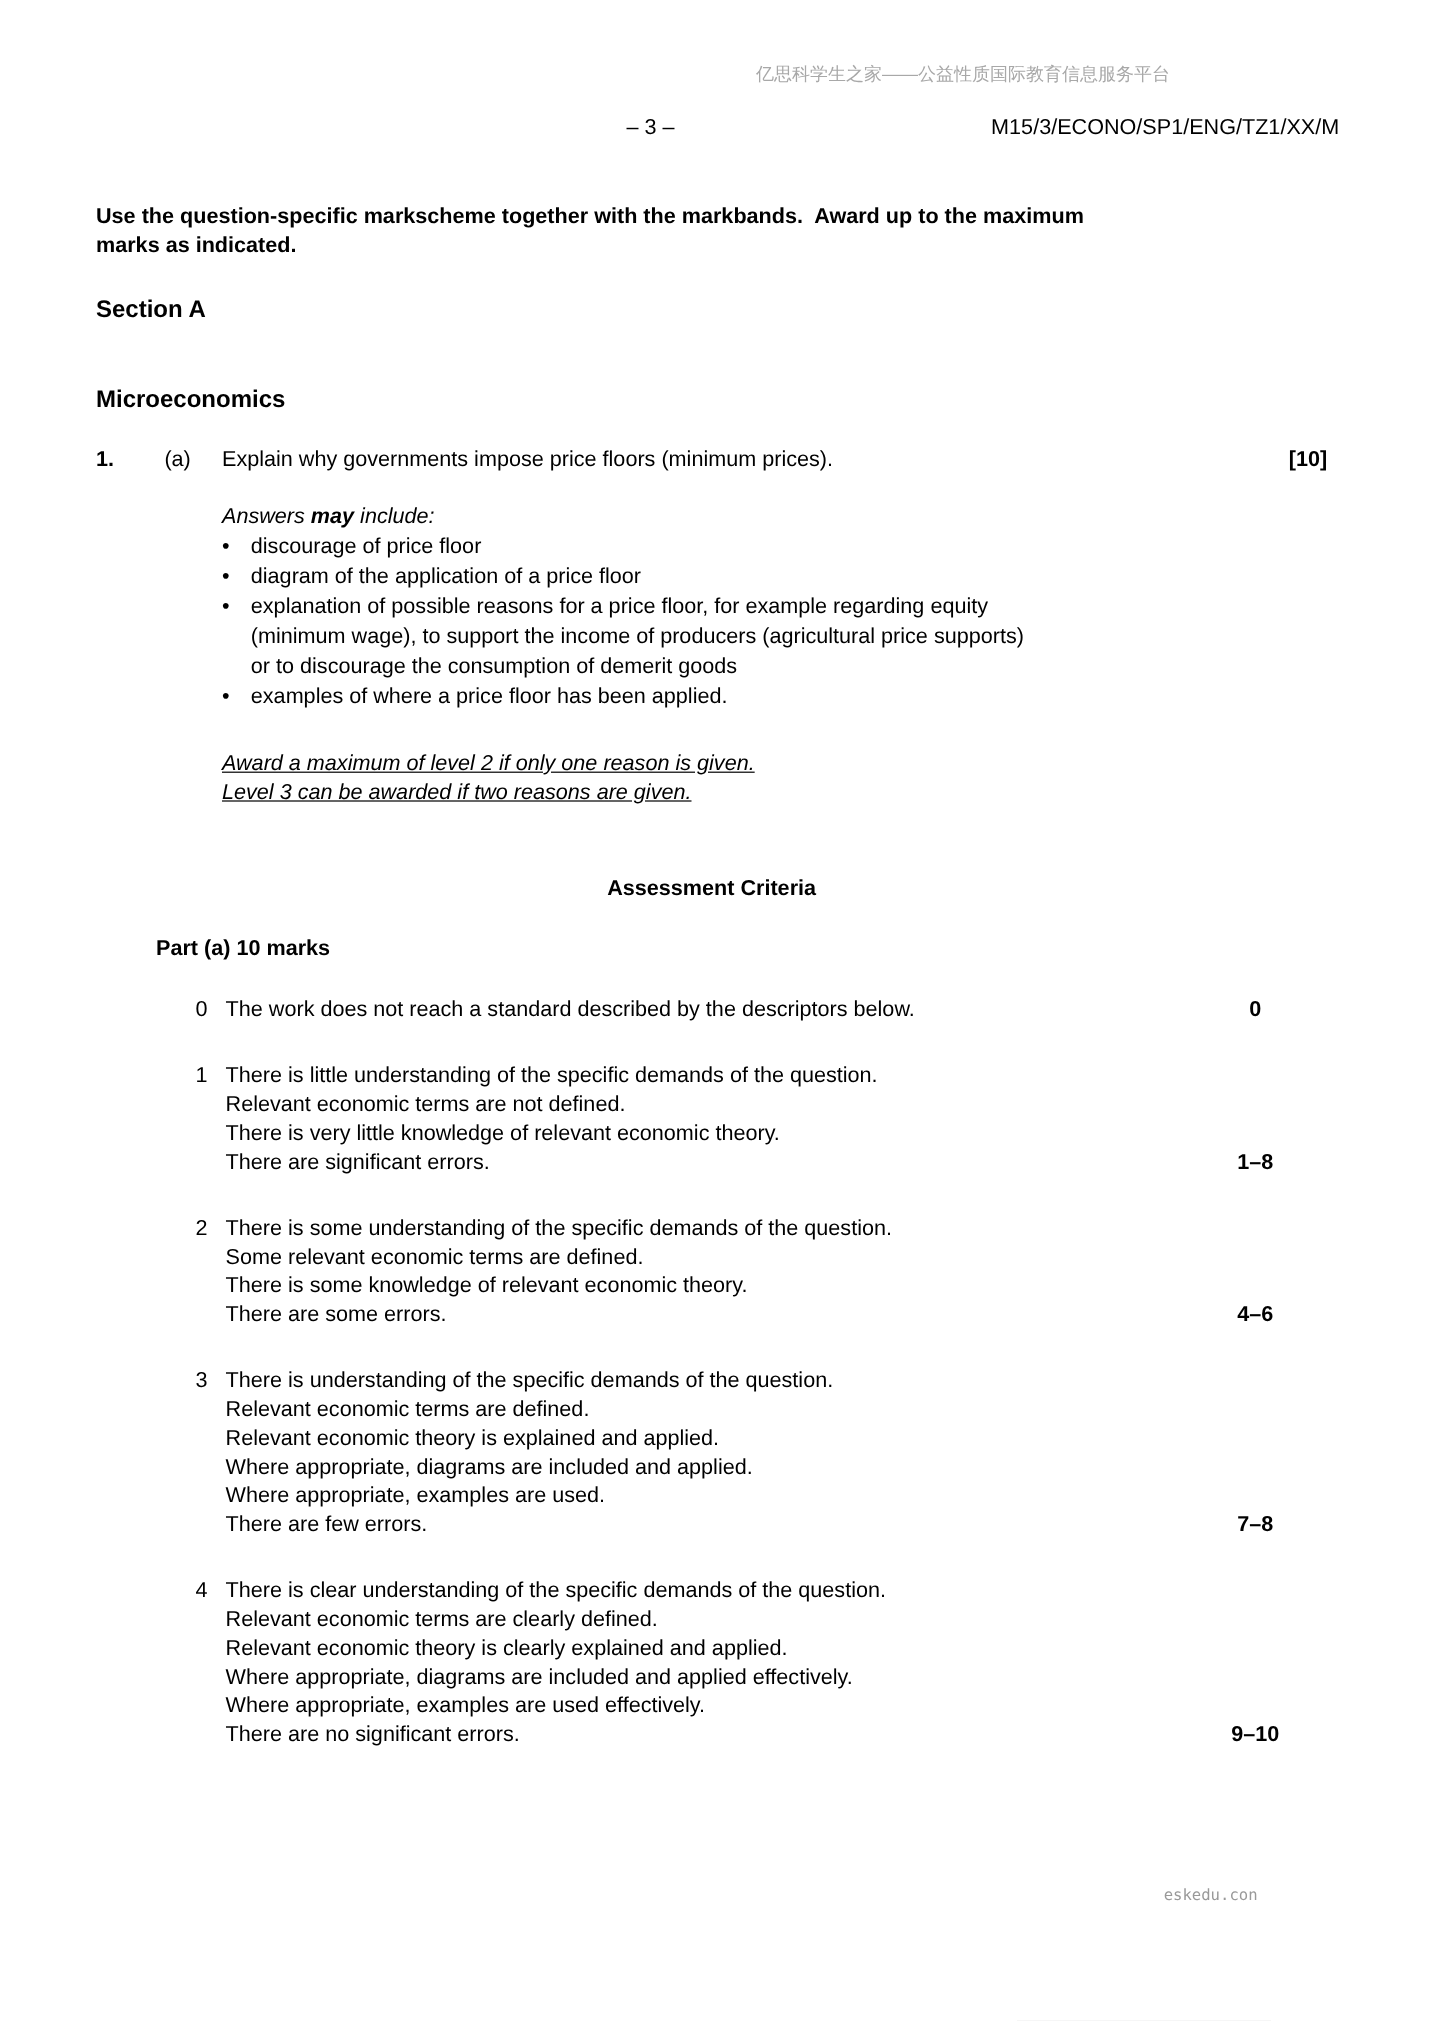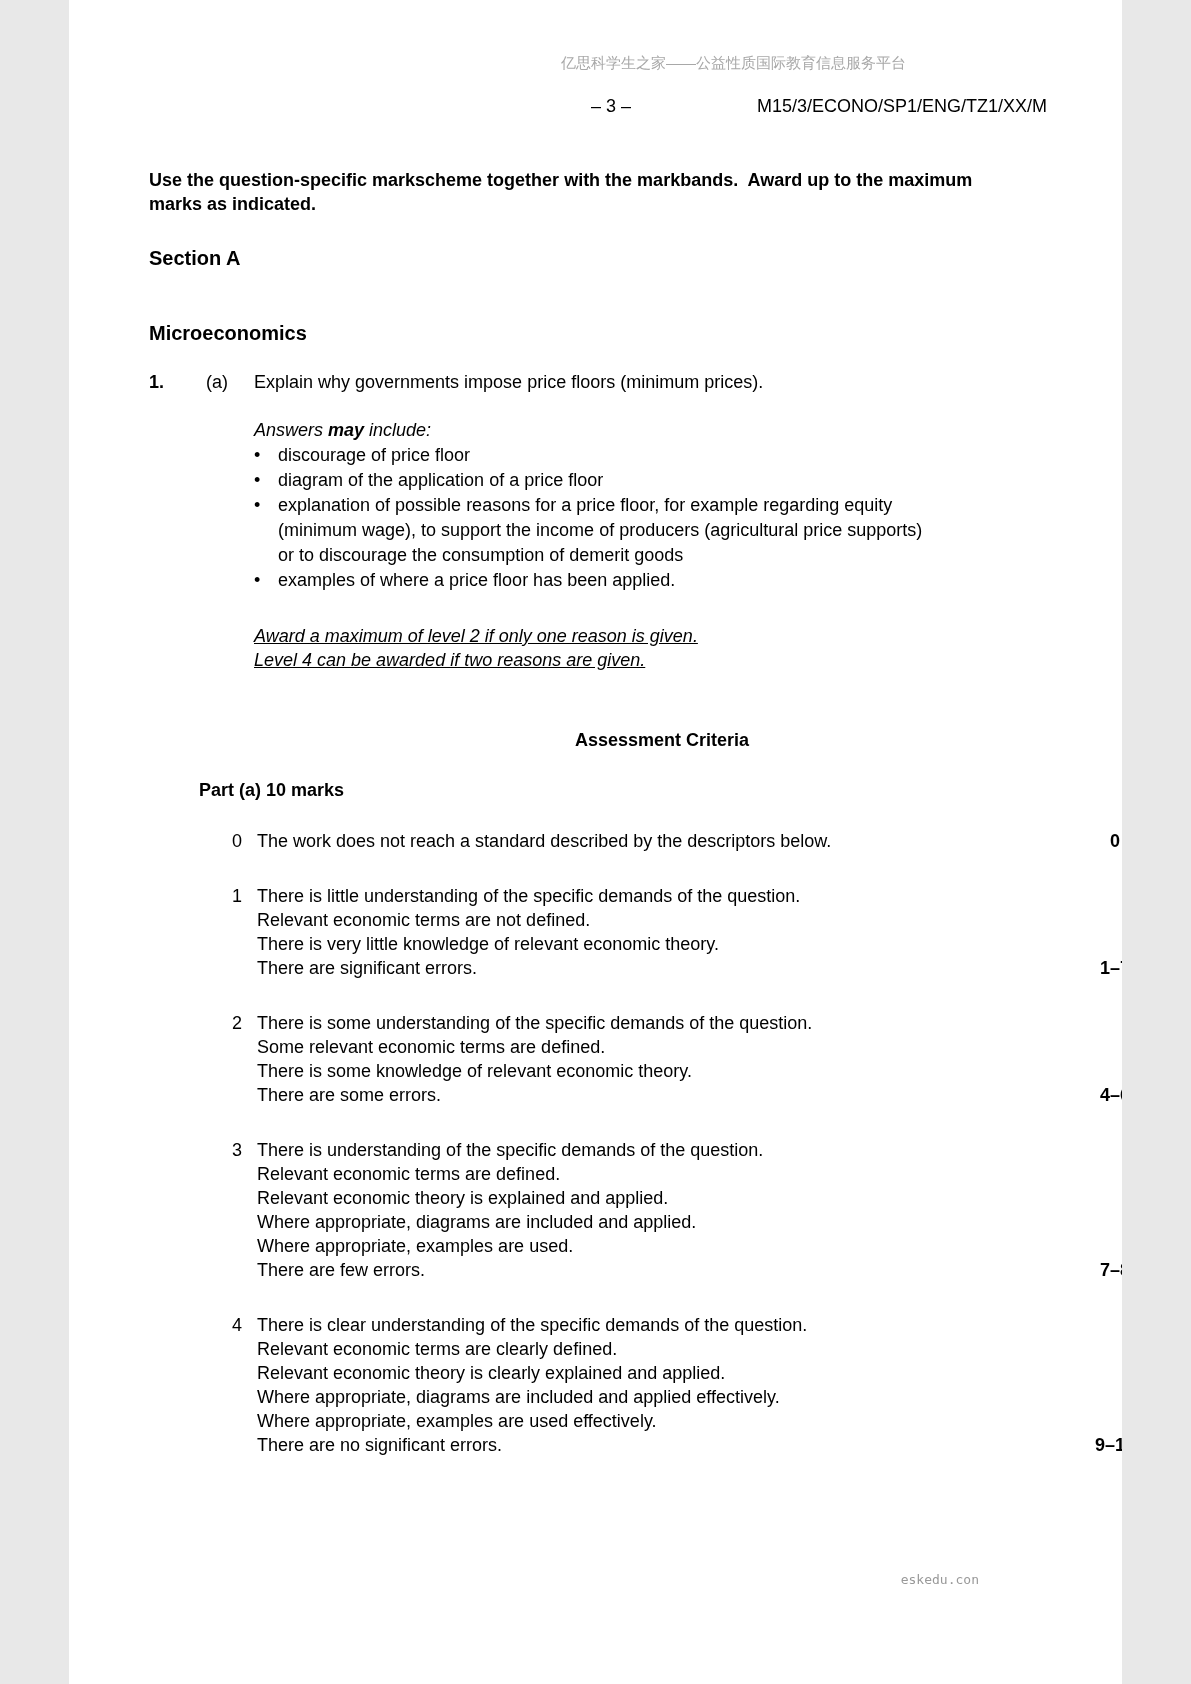--- a/index.html
+++ b/index.html
@@ -6,7 +6,7 @@
   html, body { background: #e8e8e8; }
   .page {
     position: relative;
-    width: 1053px;
+    width: 1191px;
     height: 1684px;
     background: #ffffff;
     margin: 0 auto;

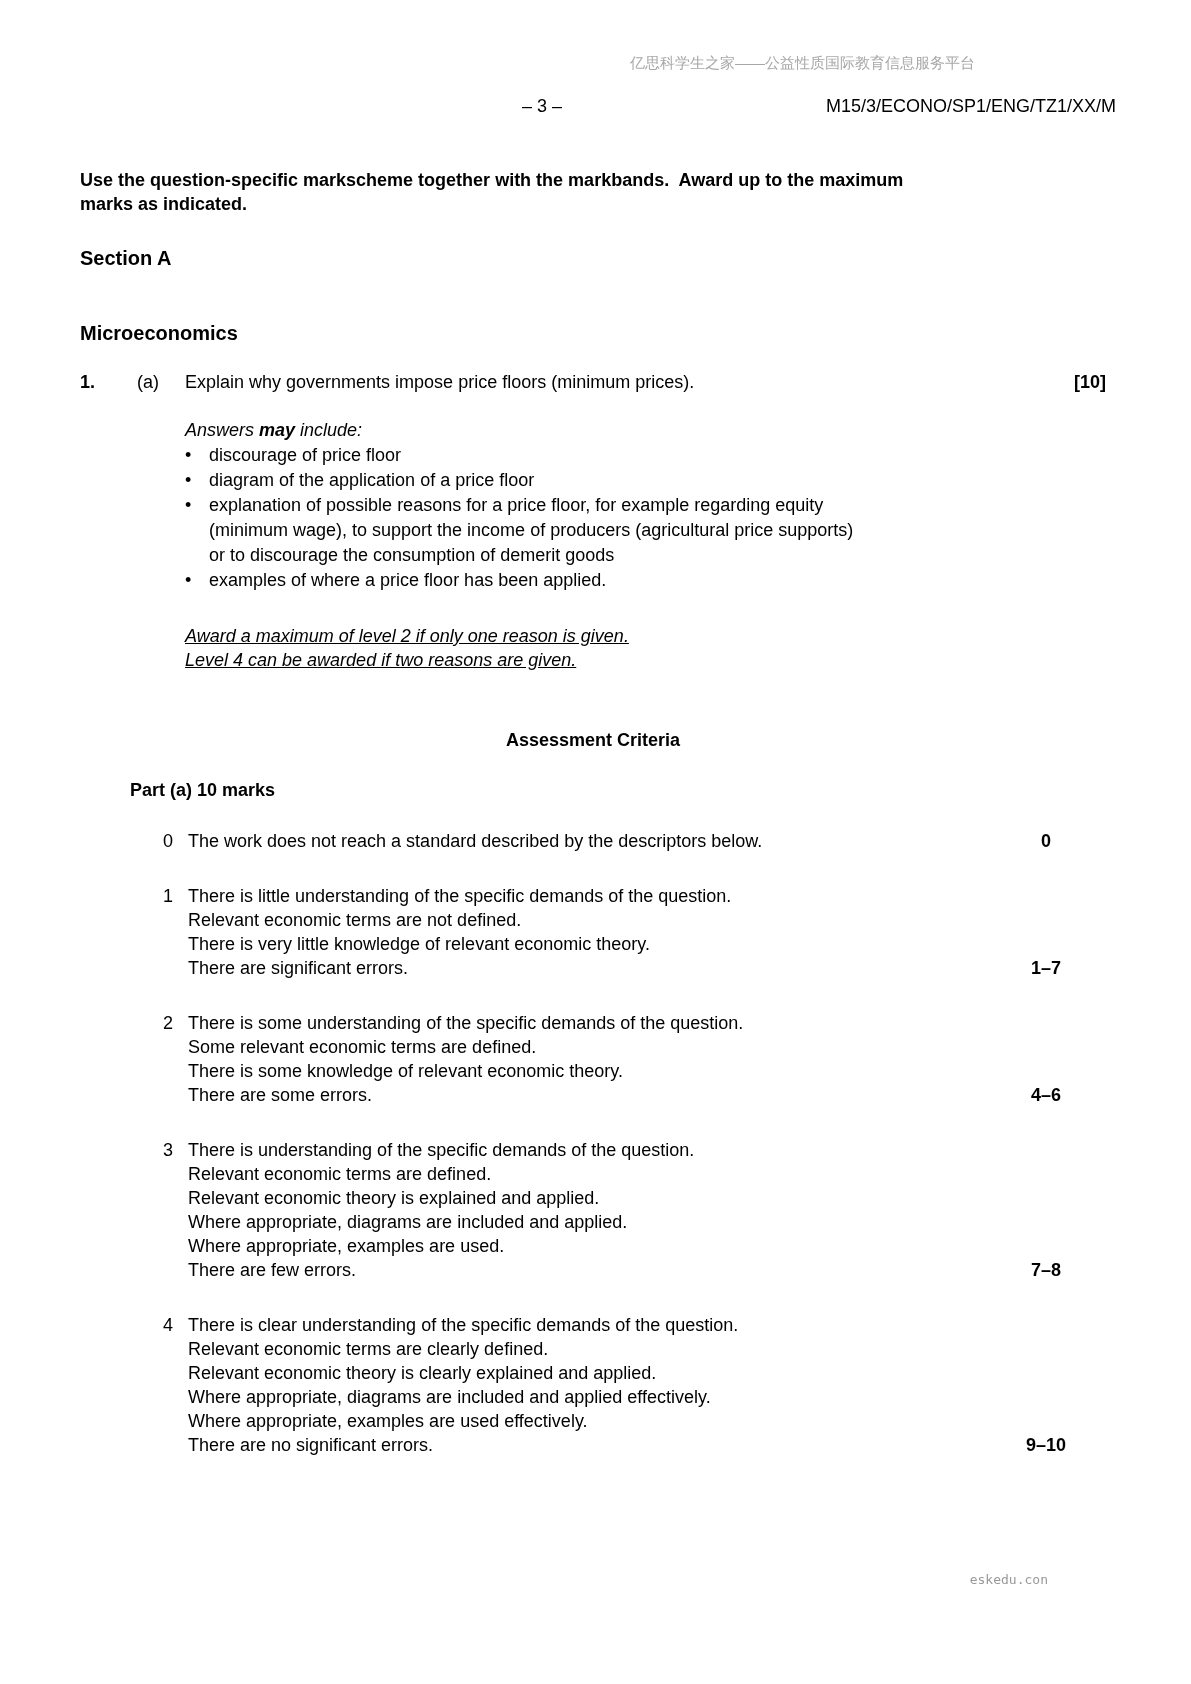--- a/index.html
+++ b/index.html
@@ -158,7 +158,7 @@
       </div>
 
       <p class="note note-first">Award a maximum of level 2 if only one reason is given.</p>
-      <p class="note">Level 4 can be awarded if two reasons are given.</p>
+      <p class="note">Level 3 can be awarded if two reasons are given.</p>
     </div>
 
     <h3 class="ac-title">Assessment Criteria</h3>

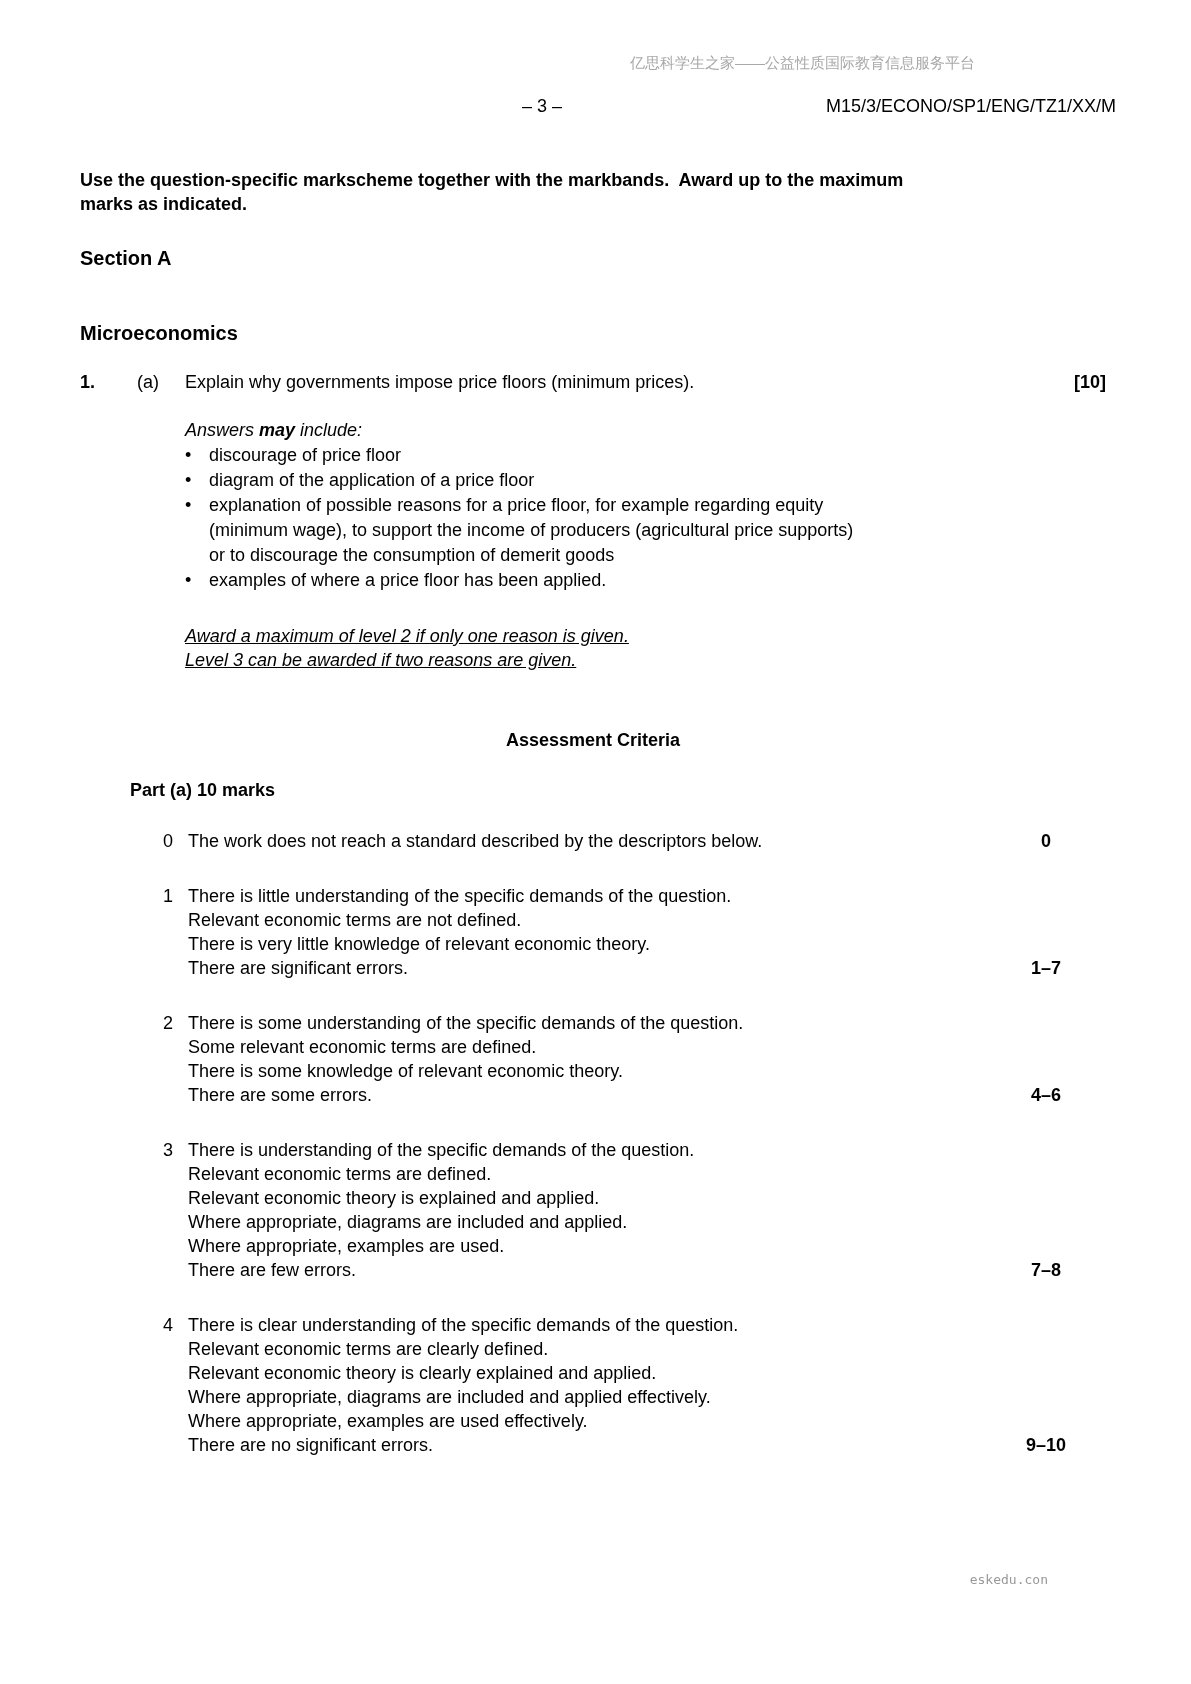--- a/index.html
+++ b/index.html
@@ -182,7 +182,7 @@
         <div>There is very little knowledge of relevant economic theory.</div>
         <div>There are significant errors.</div>
       </div>
-      <div class="c-marks">1–7</div>
+      <div class="c-marks">1–8</div>
     </div>
 
     <div class="c-row">

